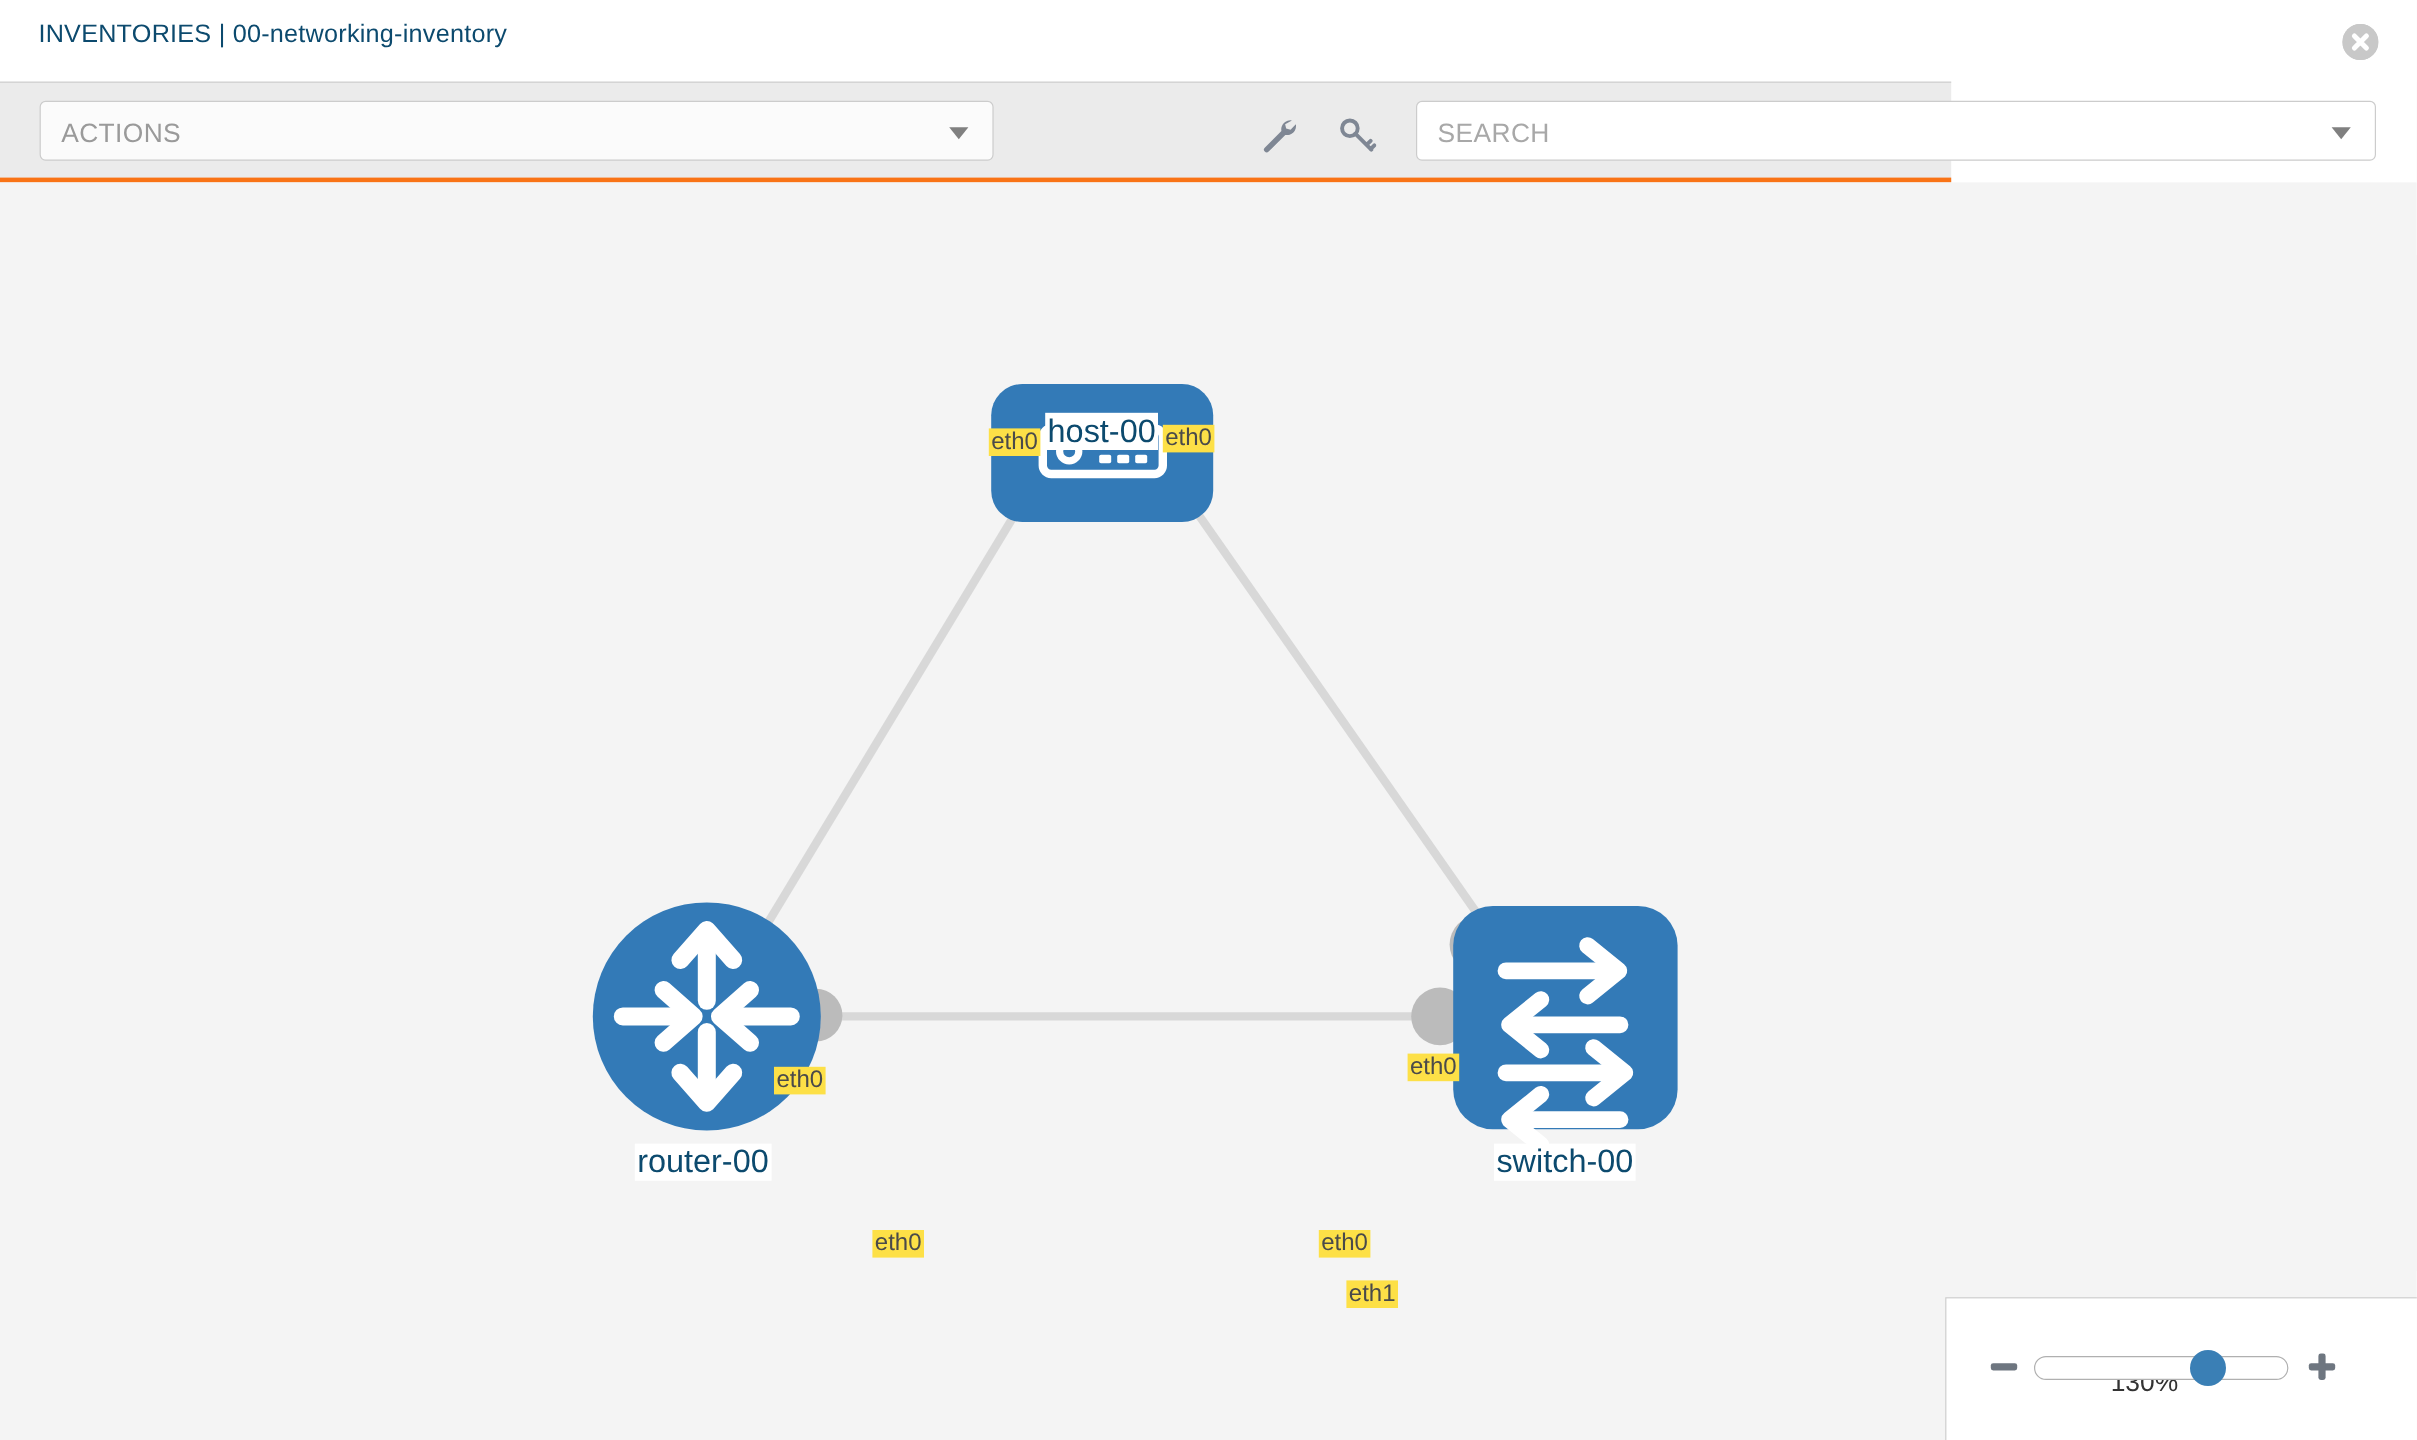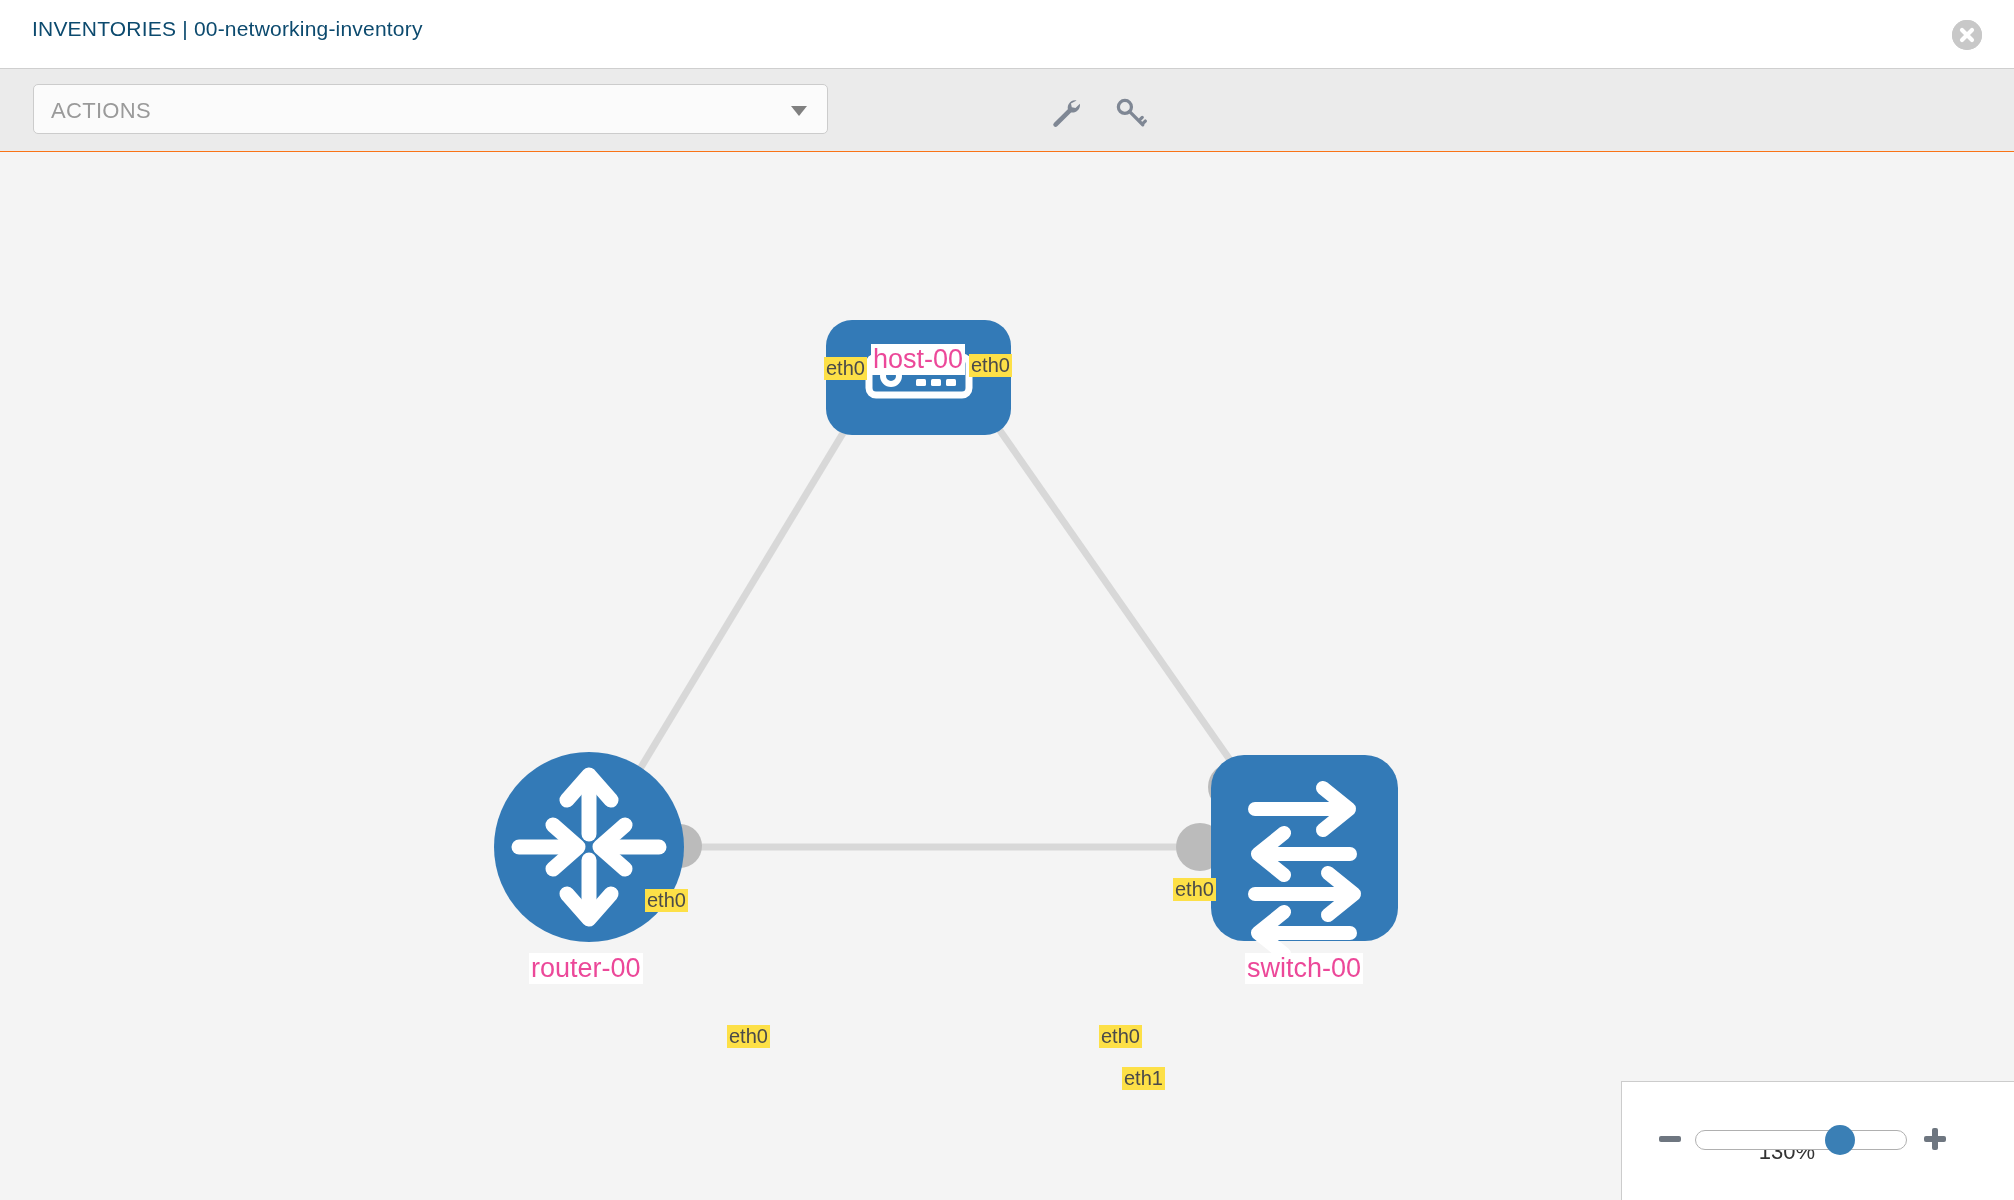--- a/index.html
+++ b/index.html
@@ -50,11 +50,11 @@
   .toolbar {
     position: absolute;
     left: 0; top: 68px;
-    width: 2014px;
+    width: 1626px;
     height: 84px;
     background: #ebebeb;
     border-top: 1px solid #cfcfcf;
-    border-bottom: 1px solid #f97316;
+    border-bottom: 4px solid #f97316;
     box-sizing: border-box;
   }
   .actions-select {

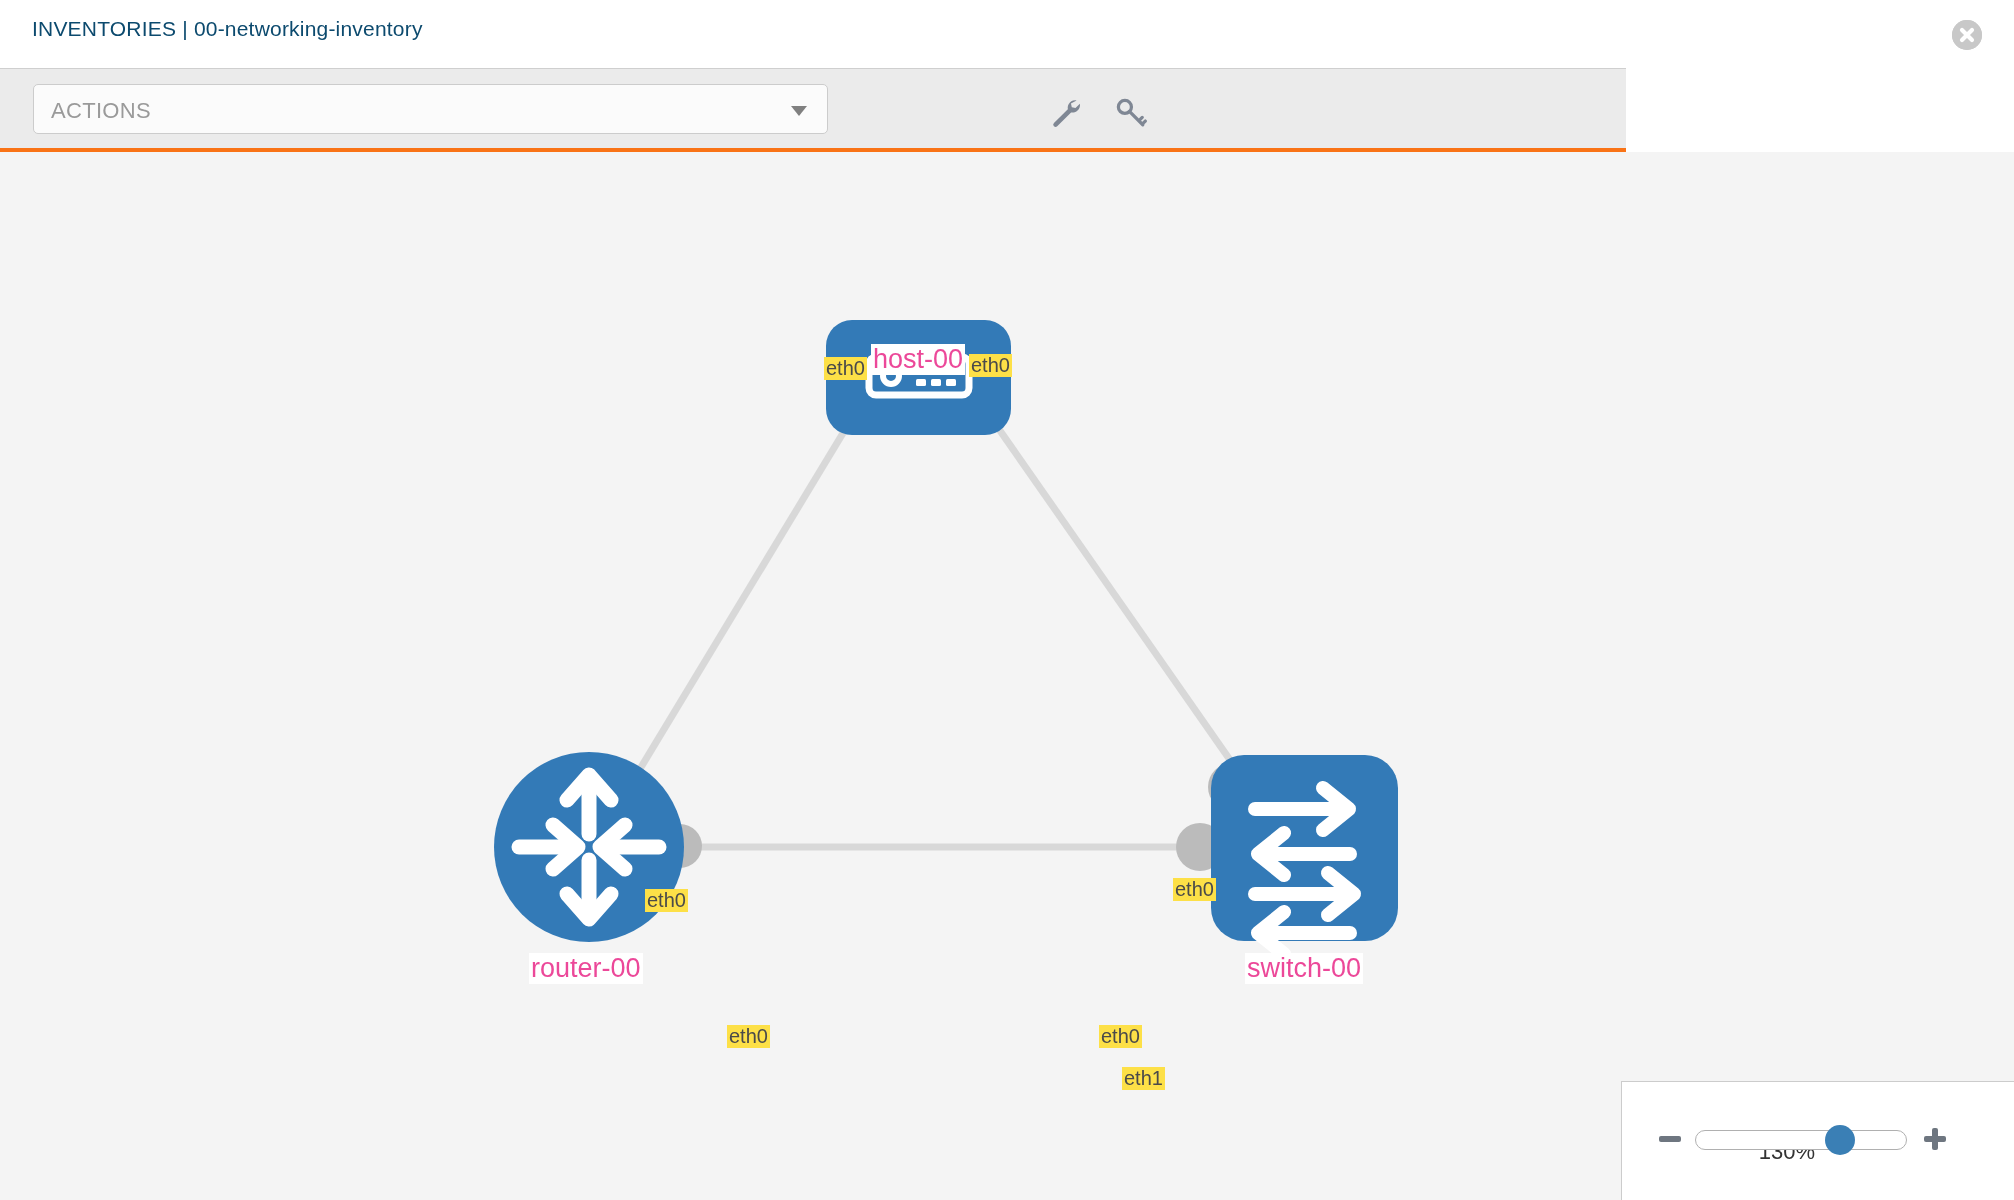--- a/index.html
+++ b/index.html
@@ -236,6 +236,10 @@
     </svg>
   </div>
 
+  <div class="search-box">
+    <span class="label">SEARCH</span>
+    <span class="caret"></span>
+  </div>
 </div>
 
 <div class="canvas">

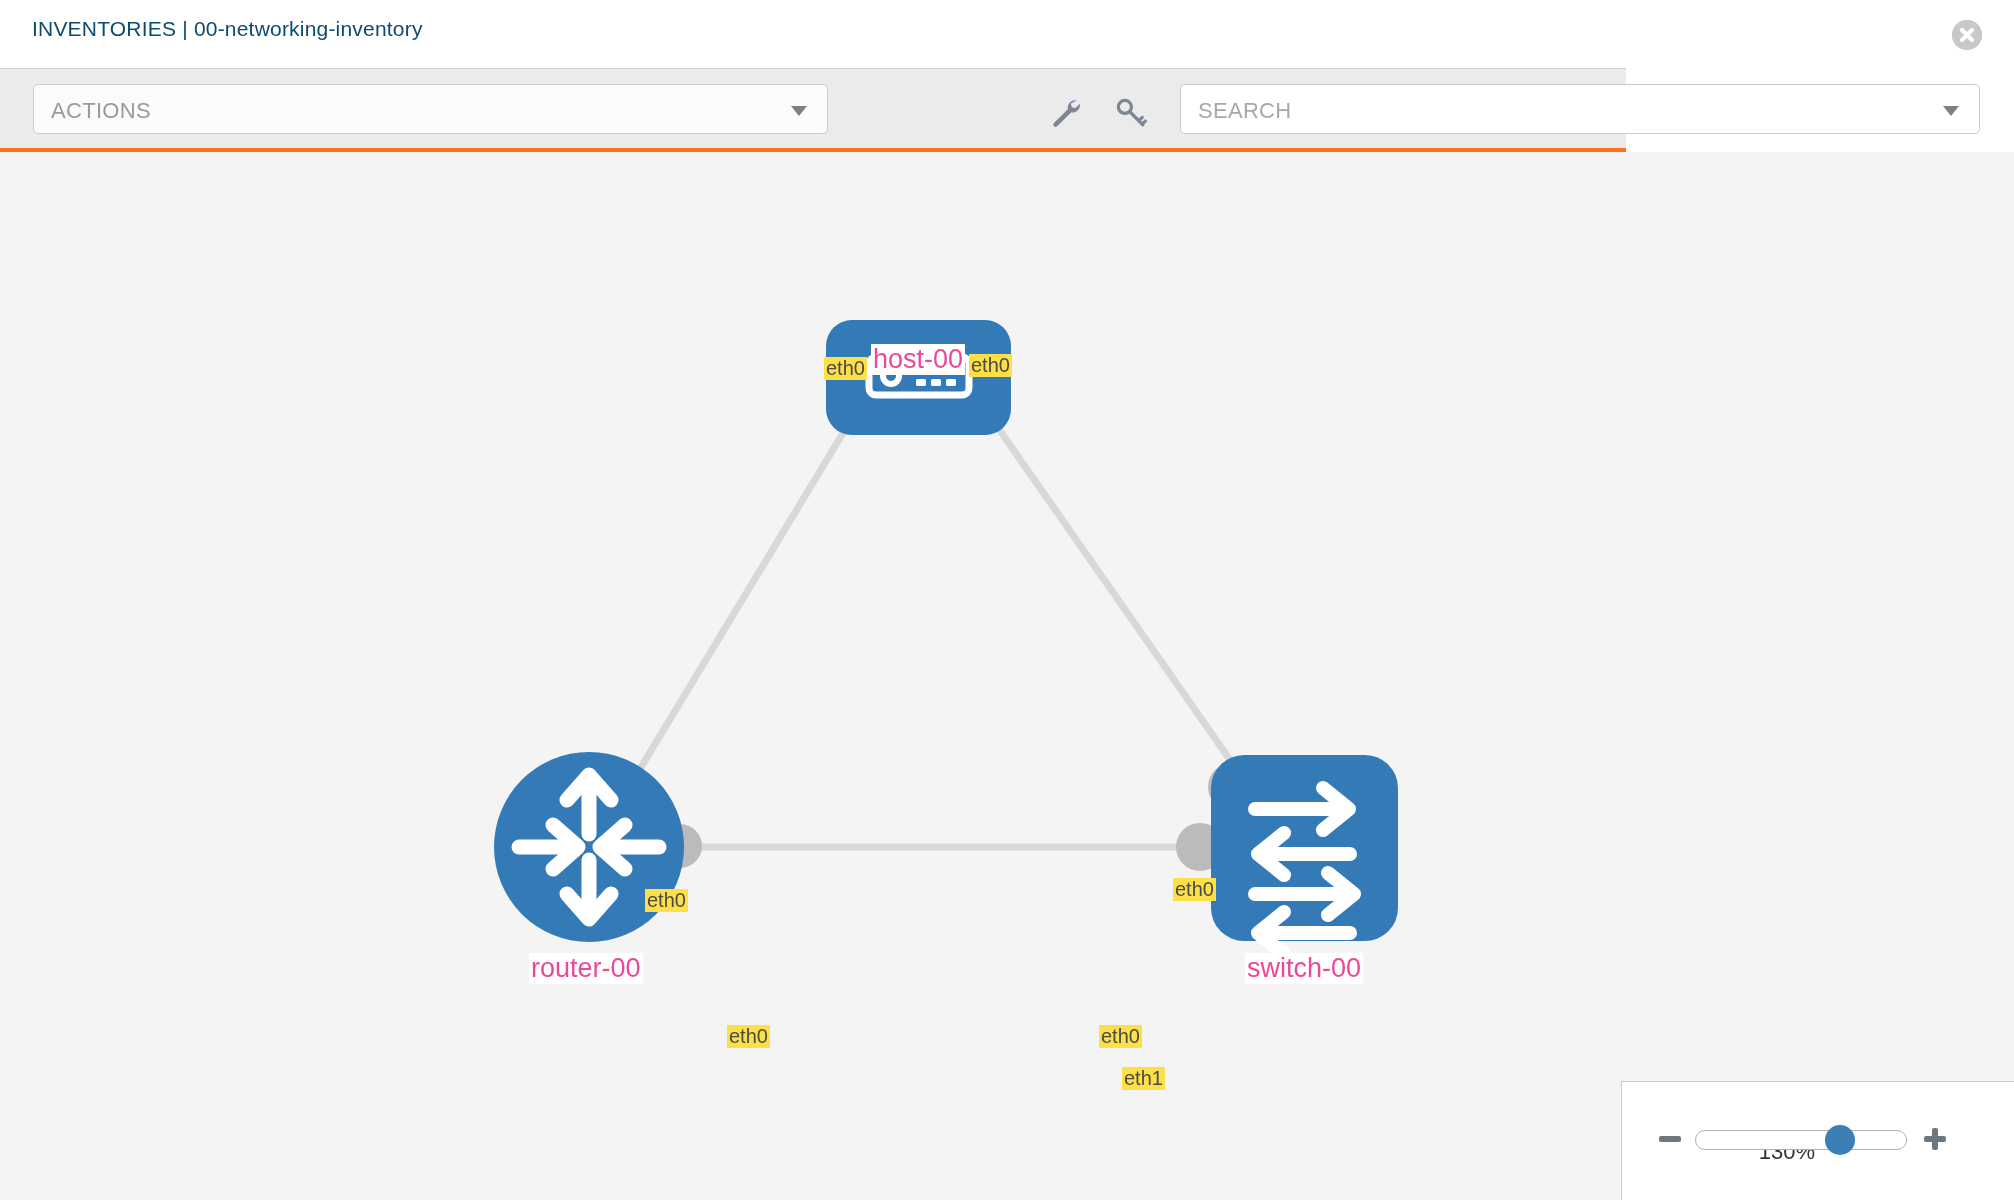--- a/index.html
+++ b/index.html
@@ -136,7 +136,7 @@
   .node-label {
     position: absolute;
     font-size: 27px;
-    color: #ec4899;
+    color: #0c4a6e;
     background: #ffffff;
     white-space: nowrap;
     padding: 0 2px;

